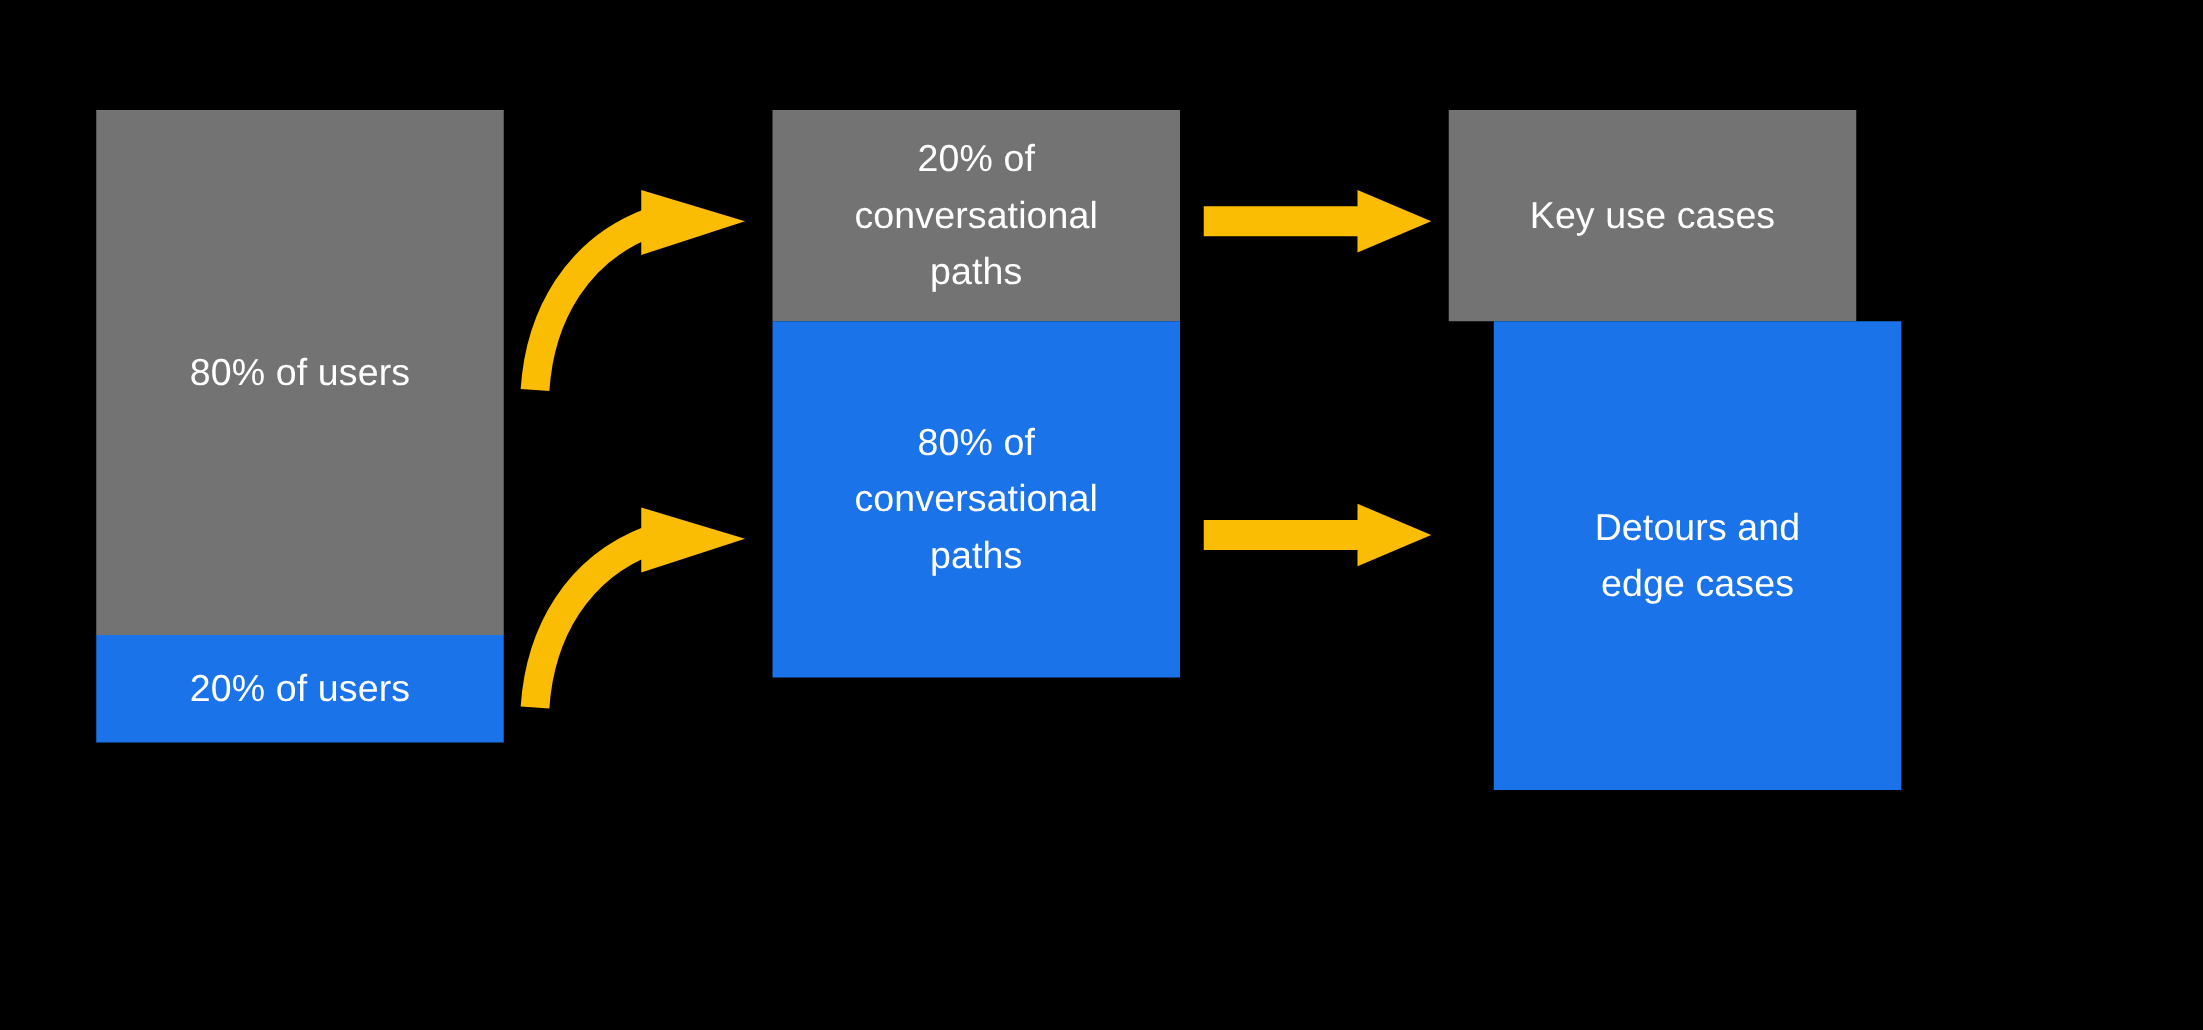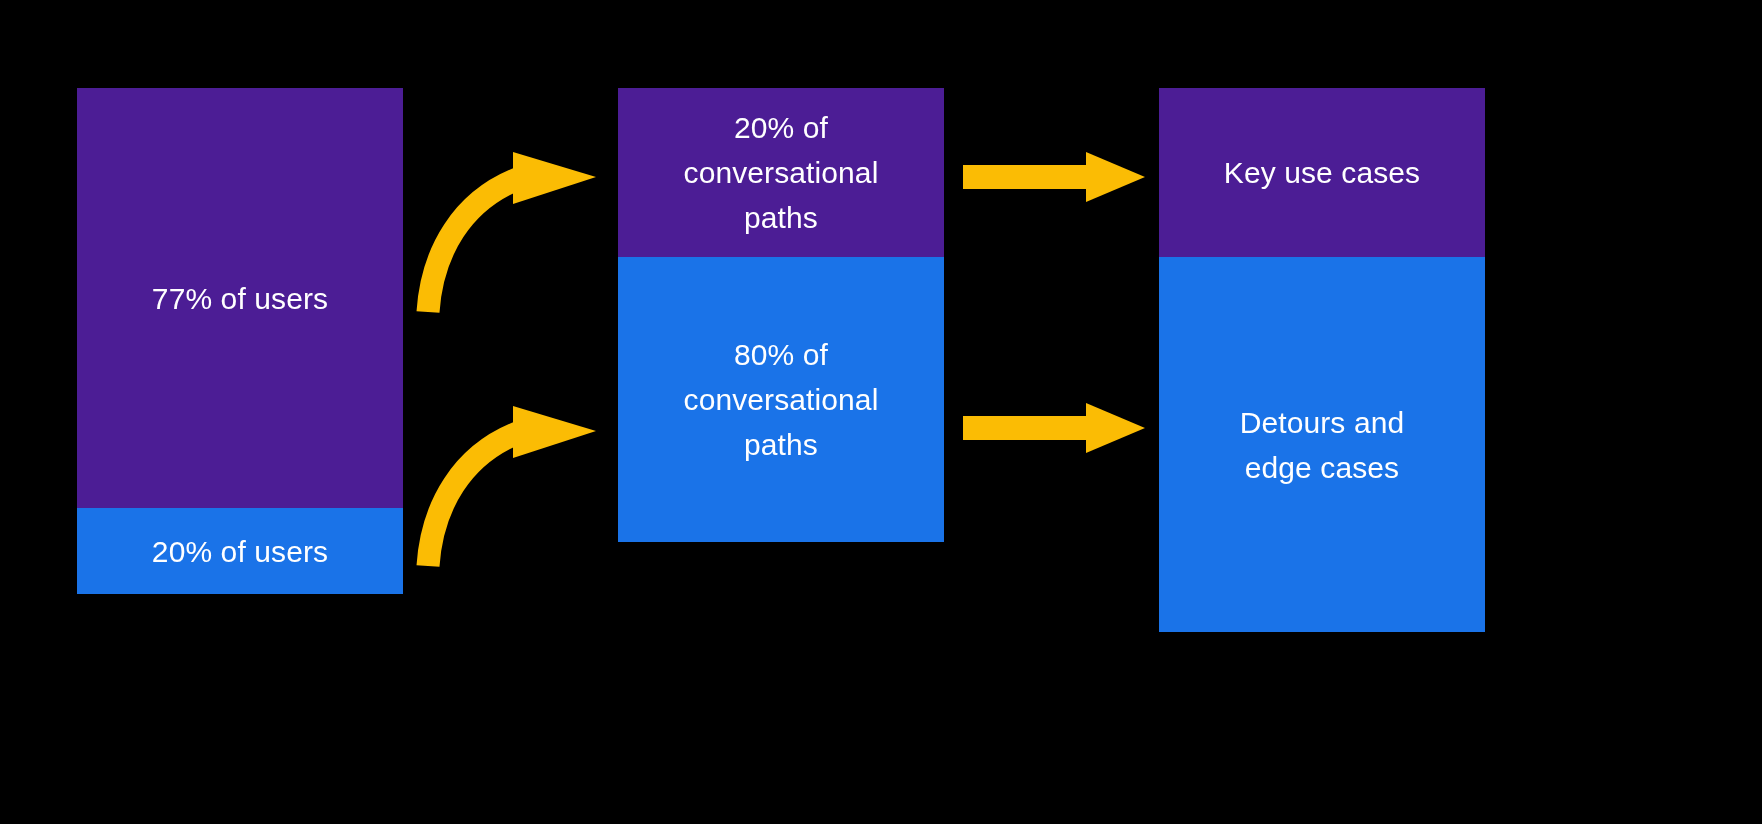--- a/index.html
+++ b/index.html
@@ -33,7 +33,7 @@
     box-sizing: border-box;
     width: 100%;
   }
-  .segment.green { background: #4c1d95; align-items: center; }
+  .segment.green { background: #737373; align-items: center; }
   .segment.blue  { background: #1A73E8; }
 
   .seg-label {

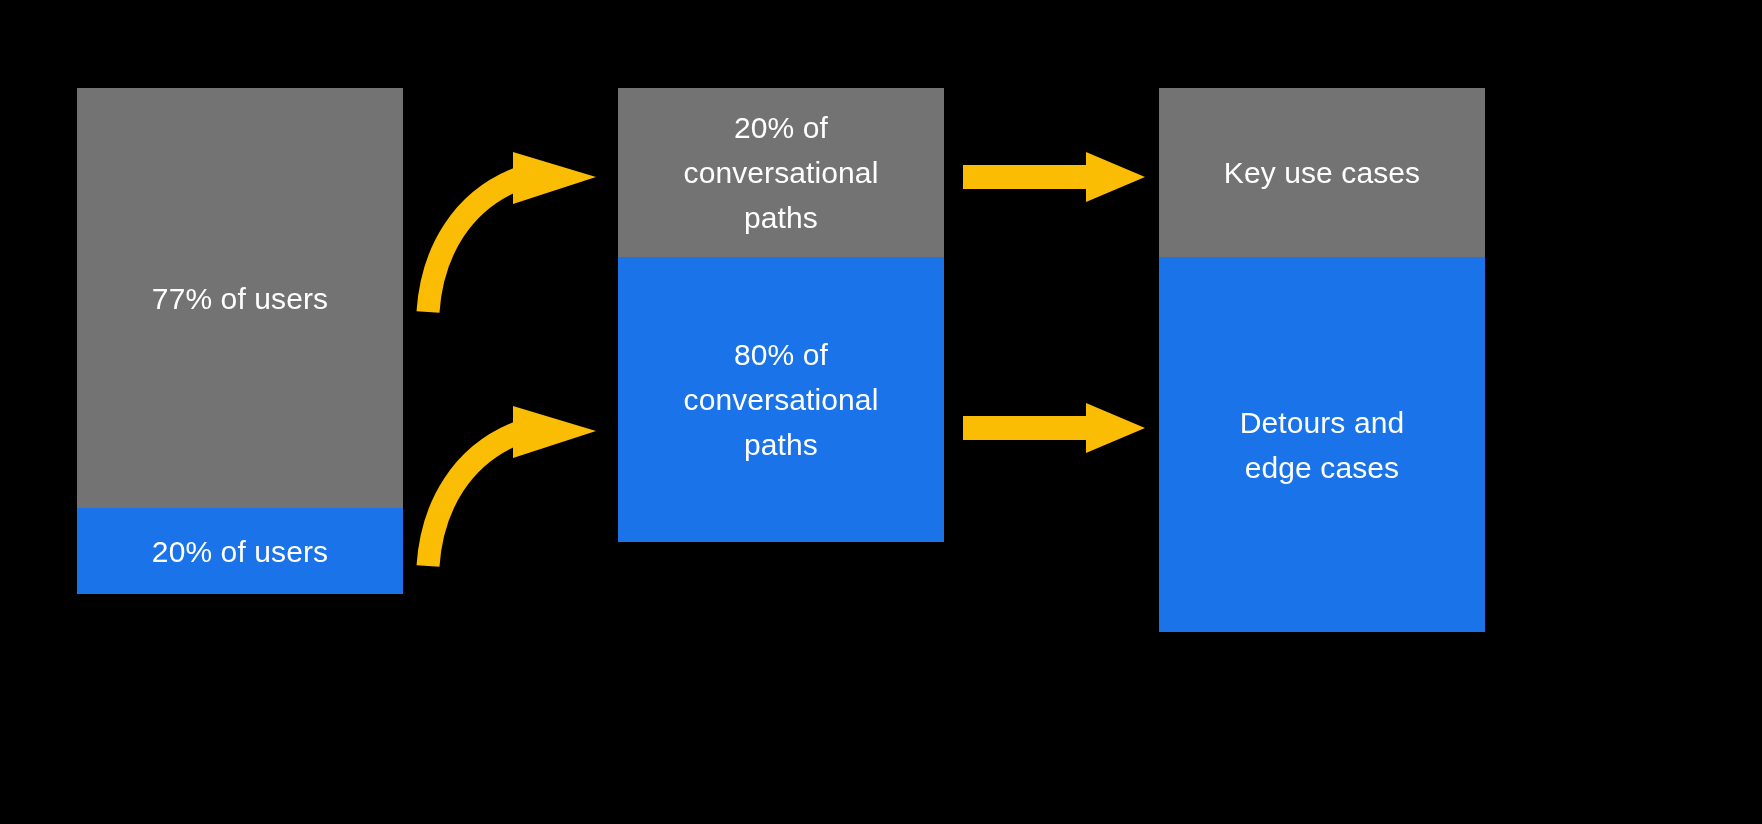--- a/index.html
+++ b/index.html
@@ -81,7 +81,7 @@
 
   <div class="column" id="col-users">
     <div class="segment green seg-green">
-      <span class="seg-label">77% of users</span>
+      <span class="seg-label">80% of users</span>
     </div>
     <div class="segment blue seg-blue">
       <span class="seg-label">20% of users</span>

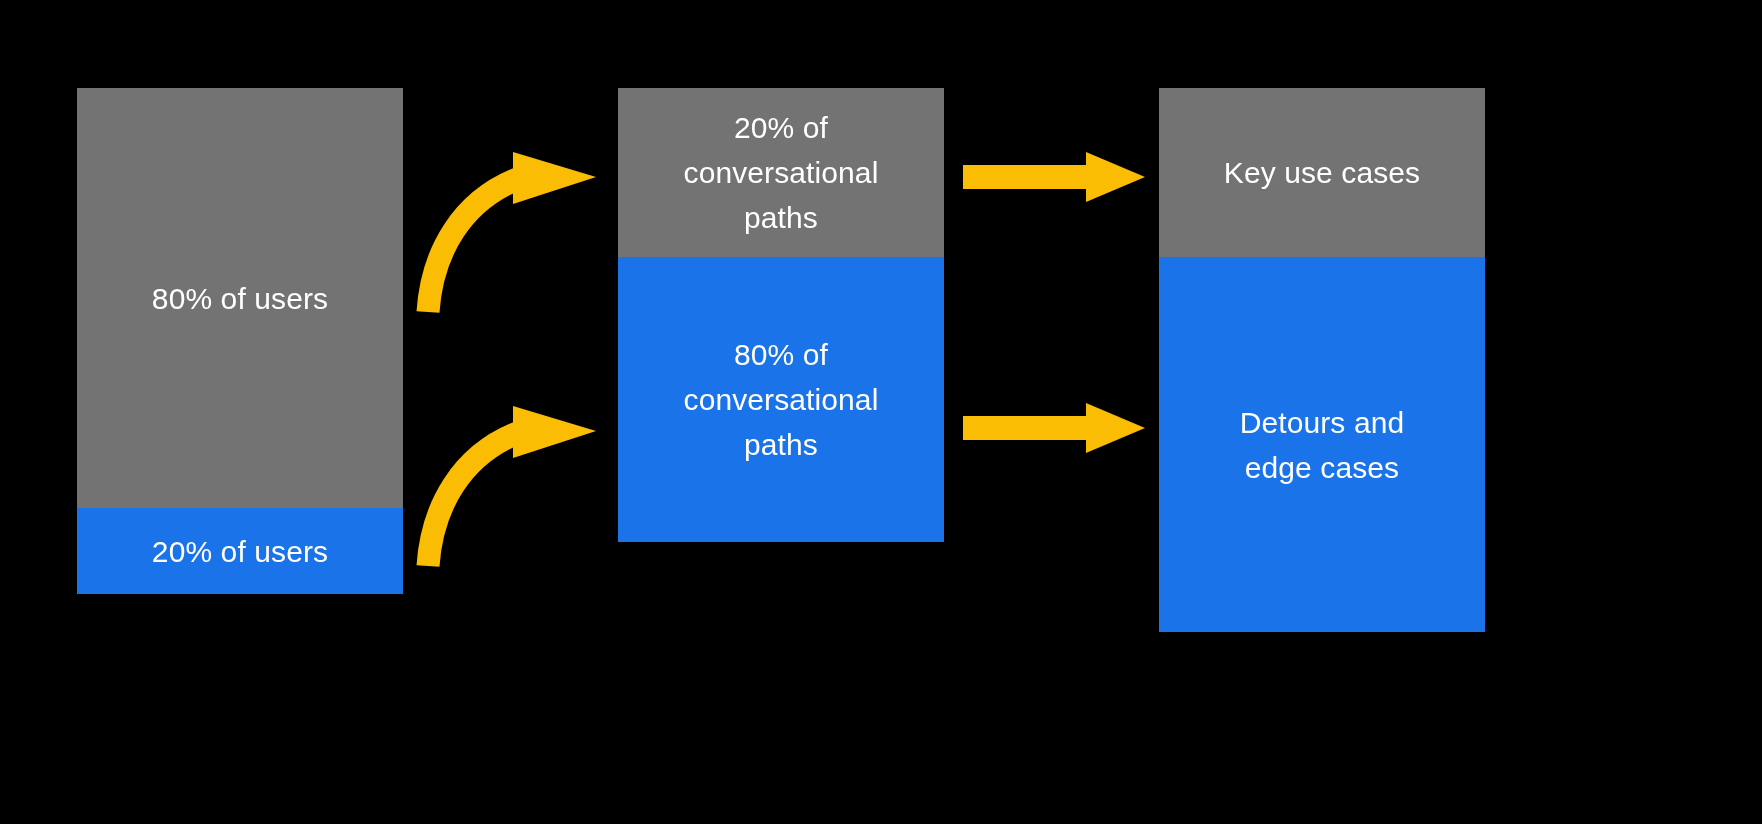--- a/index.html
+++ b/index.html
@@ -61,7 +61,7 @@
   
   #col-cases { left: 1159px; top: 88px; width: 326px; height: 544px; }
   #col-cases .seg-green { height: 169px; }
-  #col-cases .seg-blue  { height: 375px; }
+  #col-cases .seg-blue  { height: 375px; margin-left: 36px; }
 
   
   #arrows {

